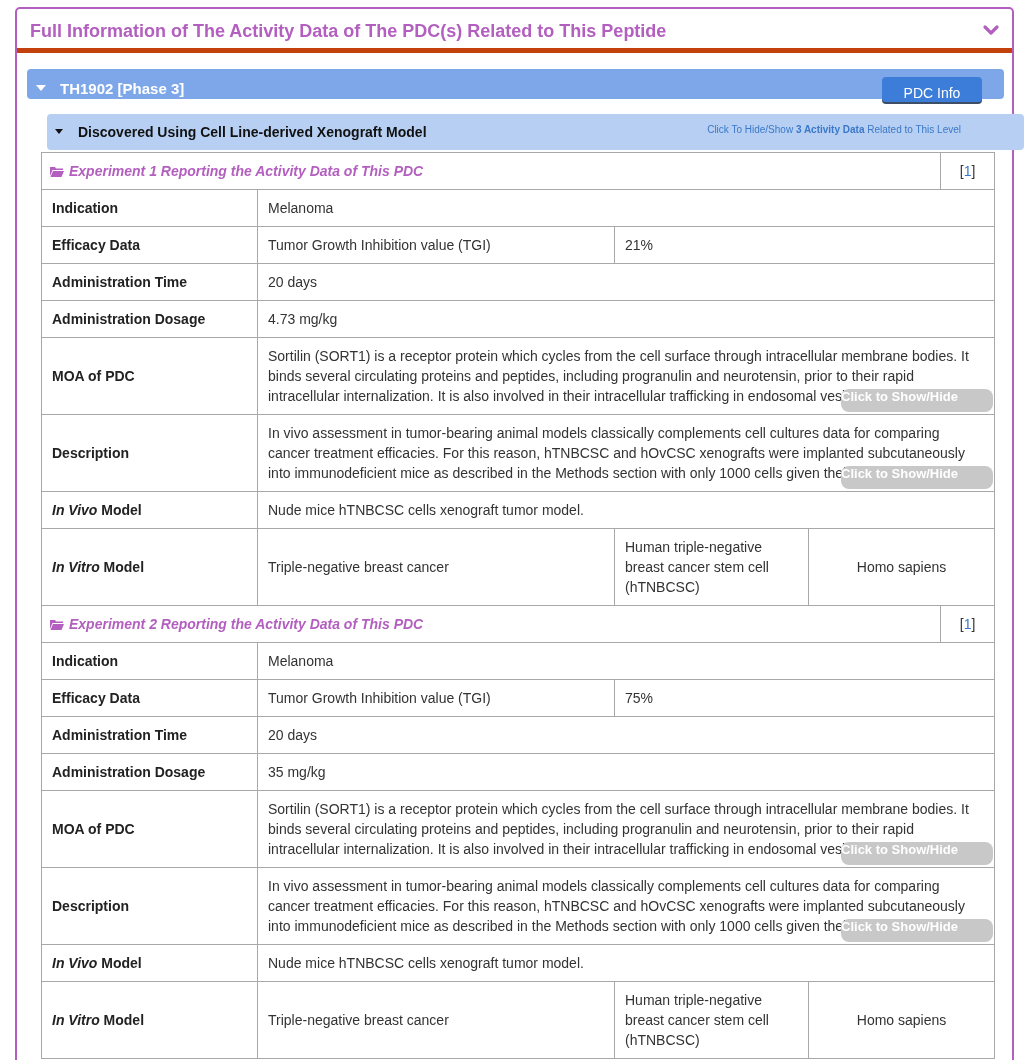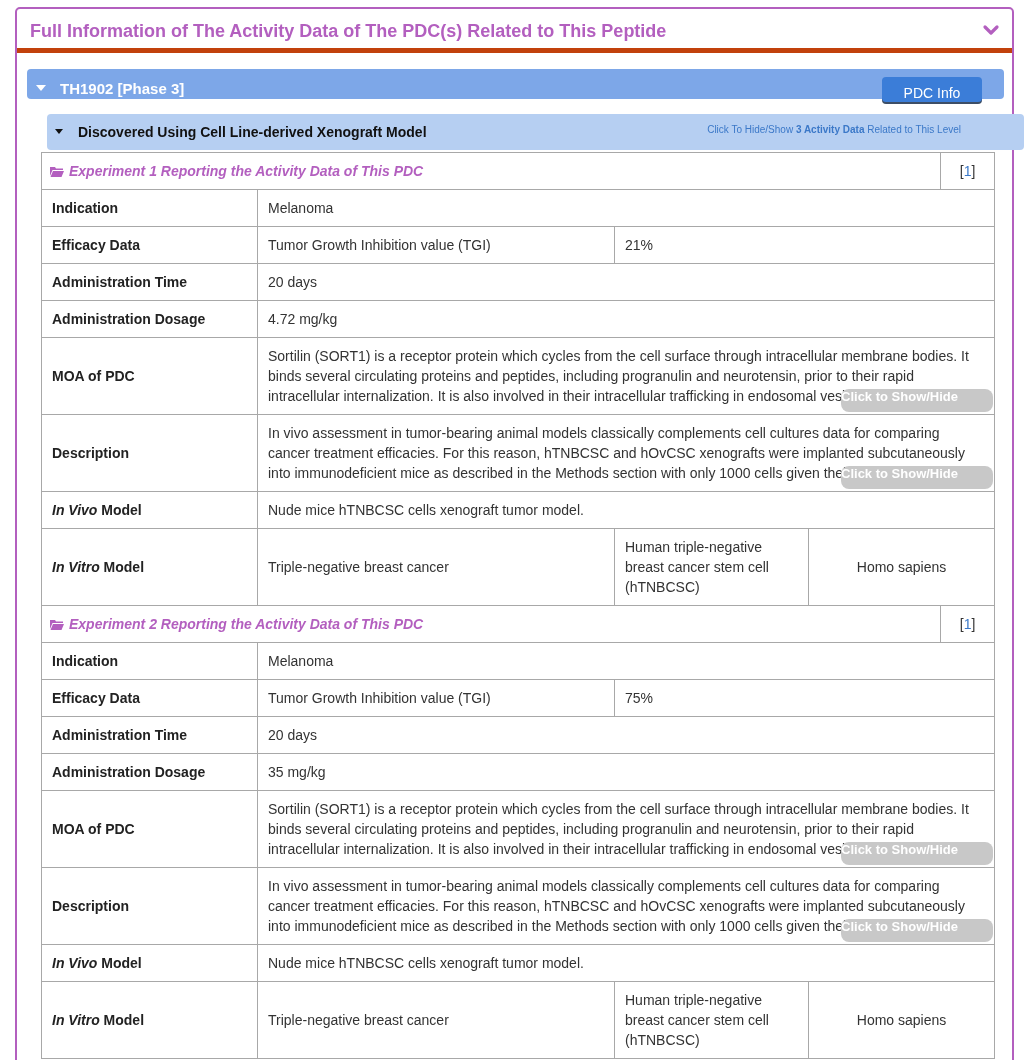--- a/index.html
+++ b/index.html
@@ -94,7 +94,7 @@
   </tr>
   <tr class="r37">
     <td class="lbl">Administration Dosage</td>
-    <td colspan="4">4.72 mg/kg</td>
+    <td colspan="4">4.73 mg/kg</td>
   </tr>
   <tr class="r77">
     <td class="lbl">MOA of PDC</td>

